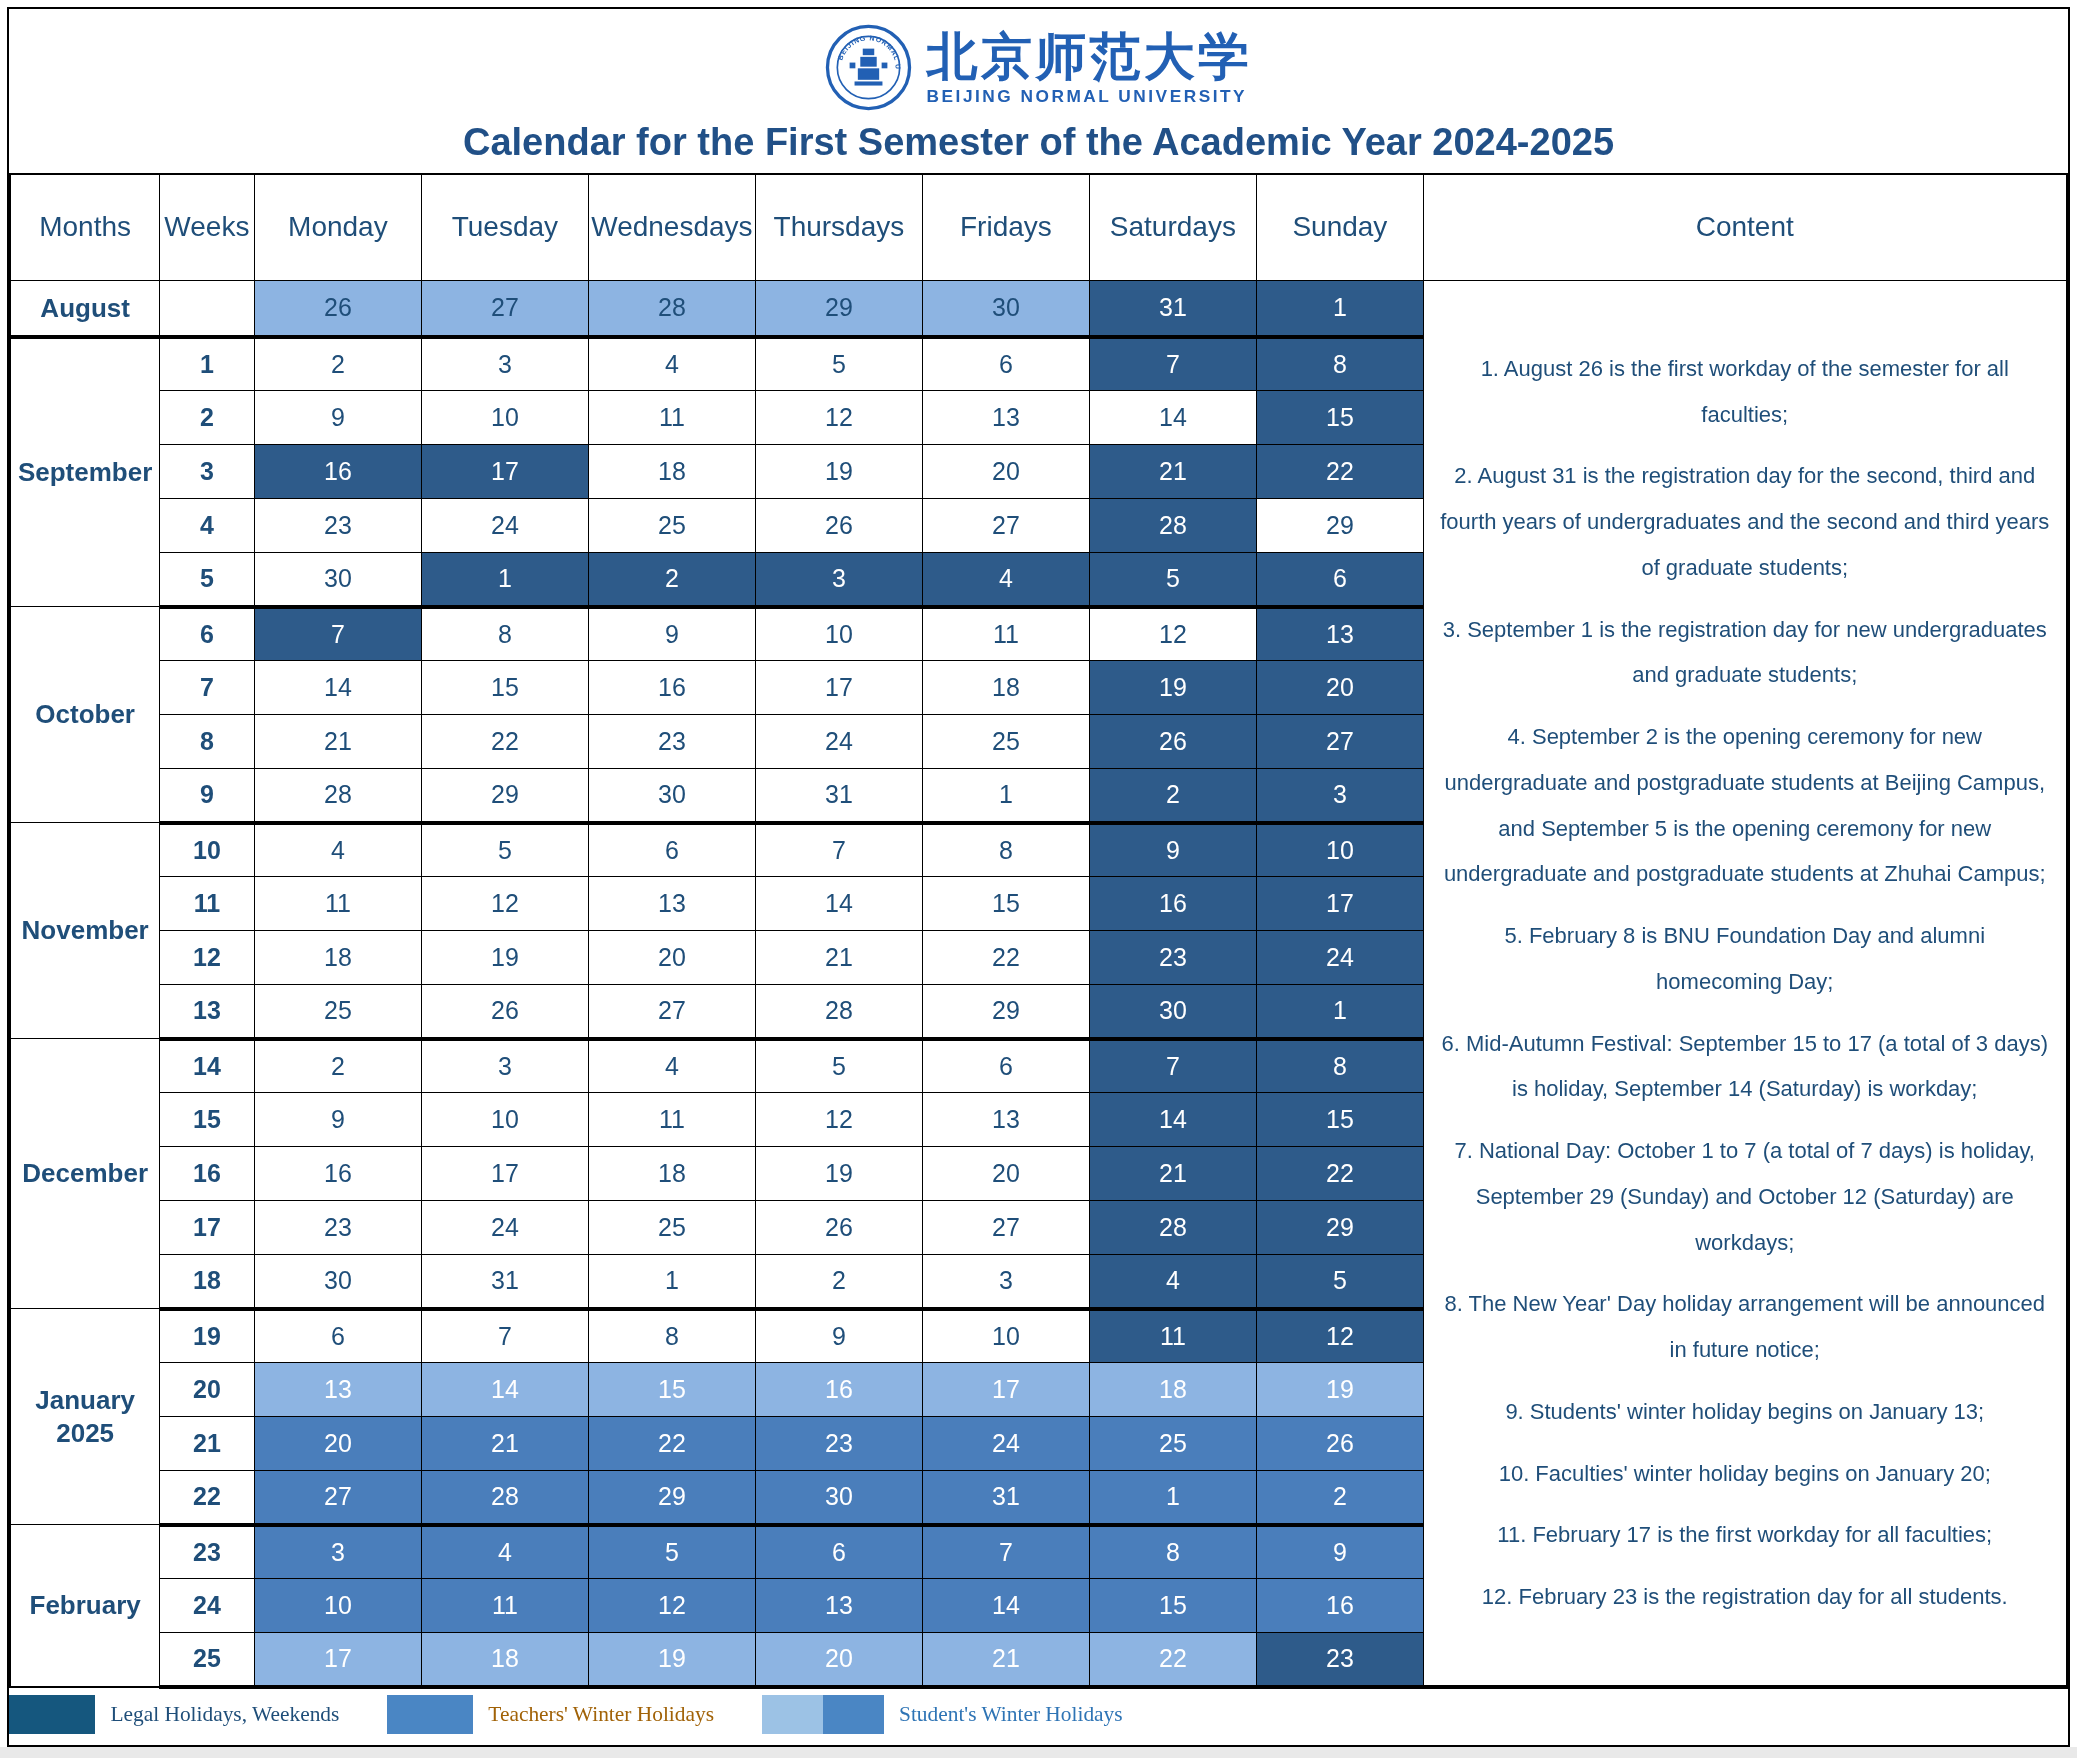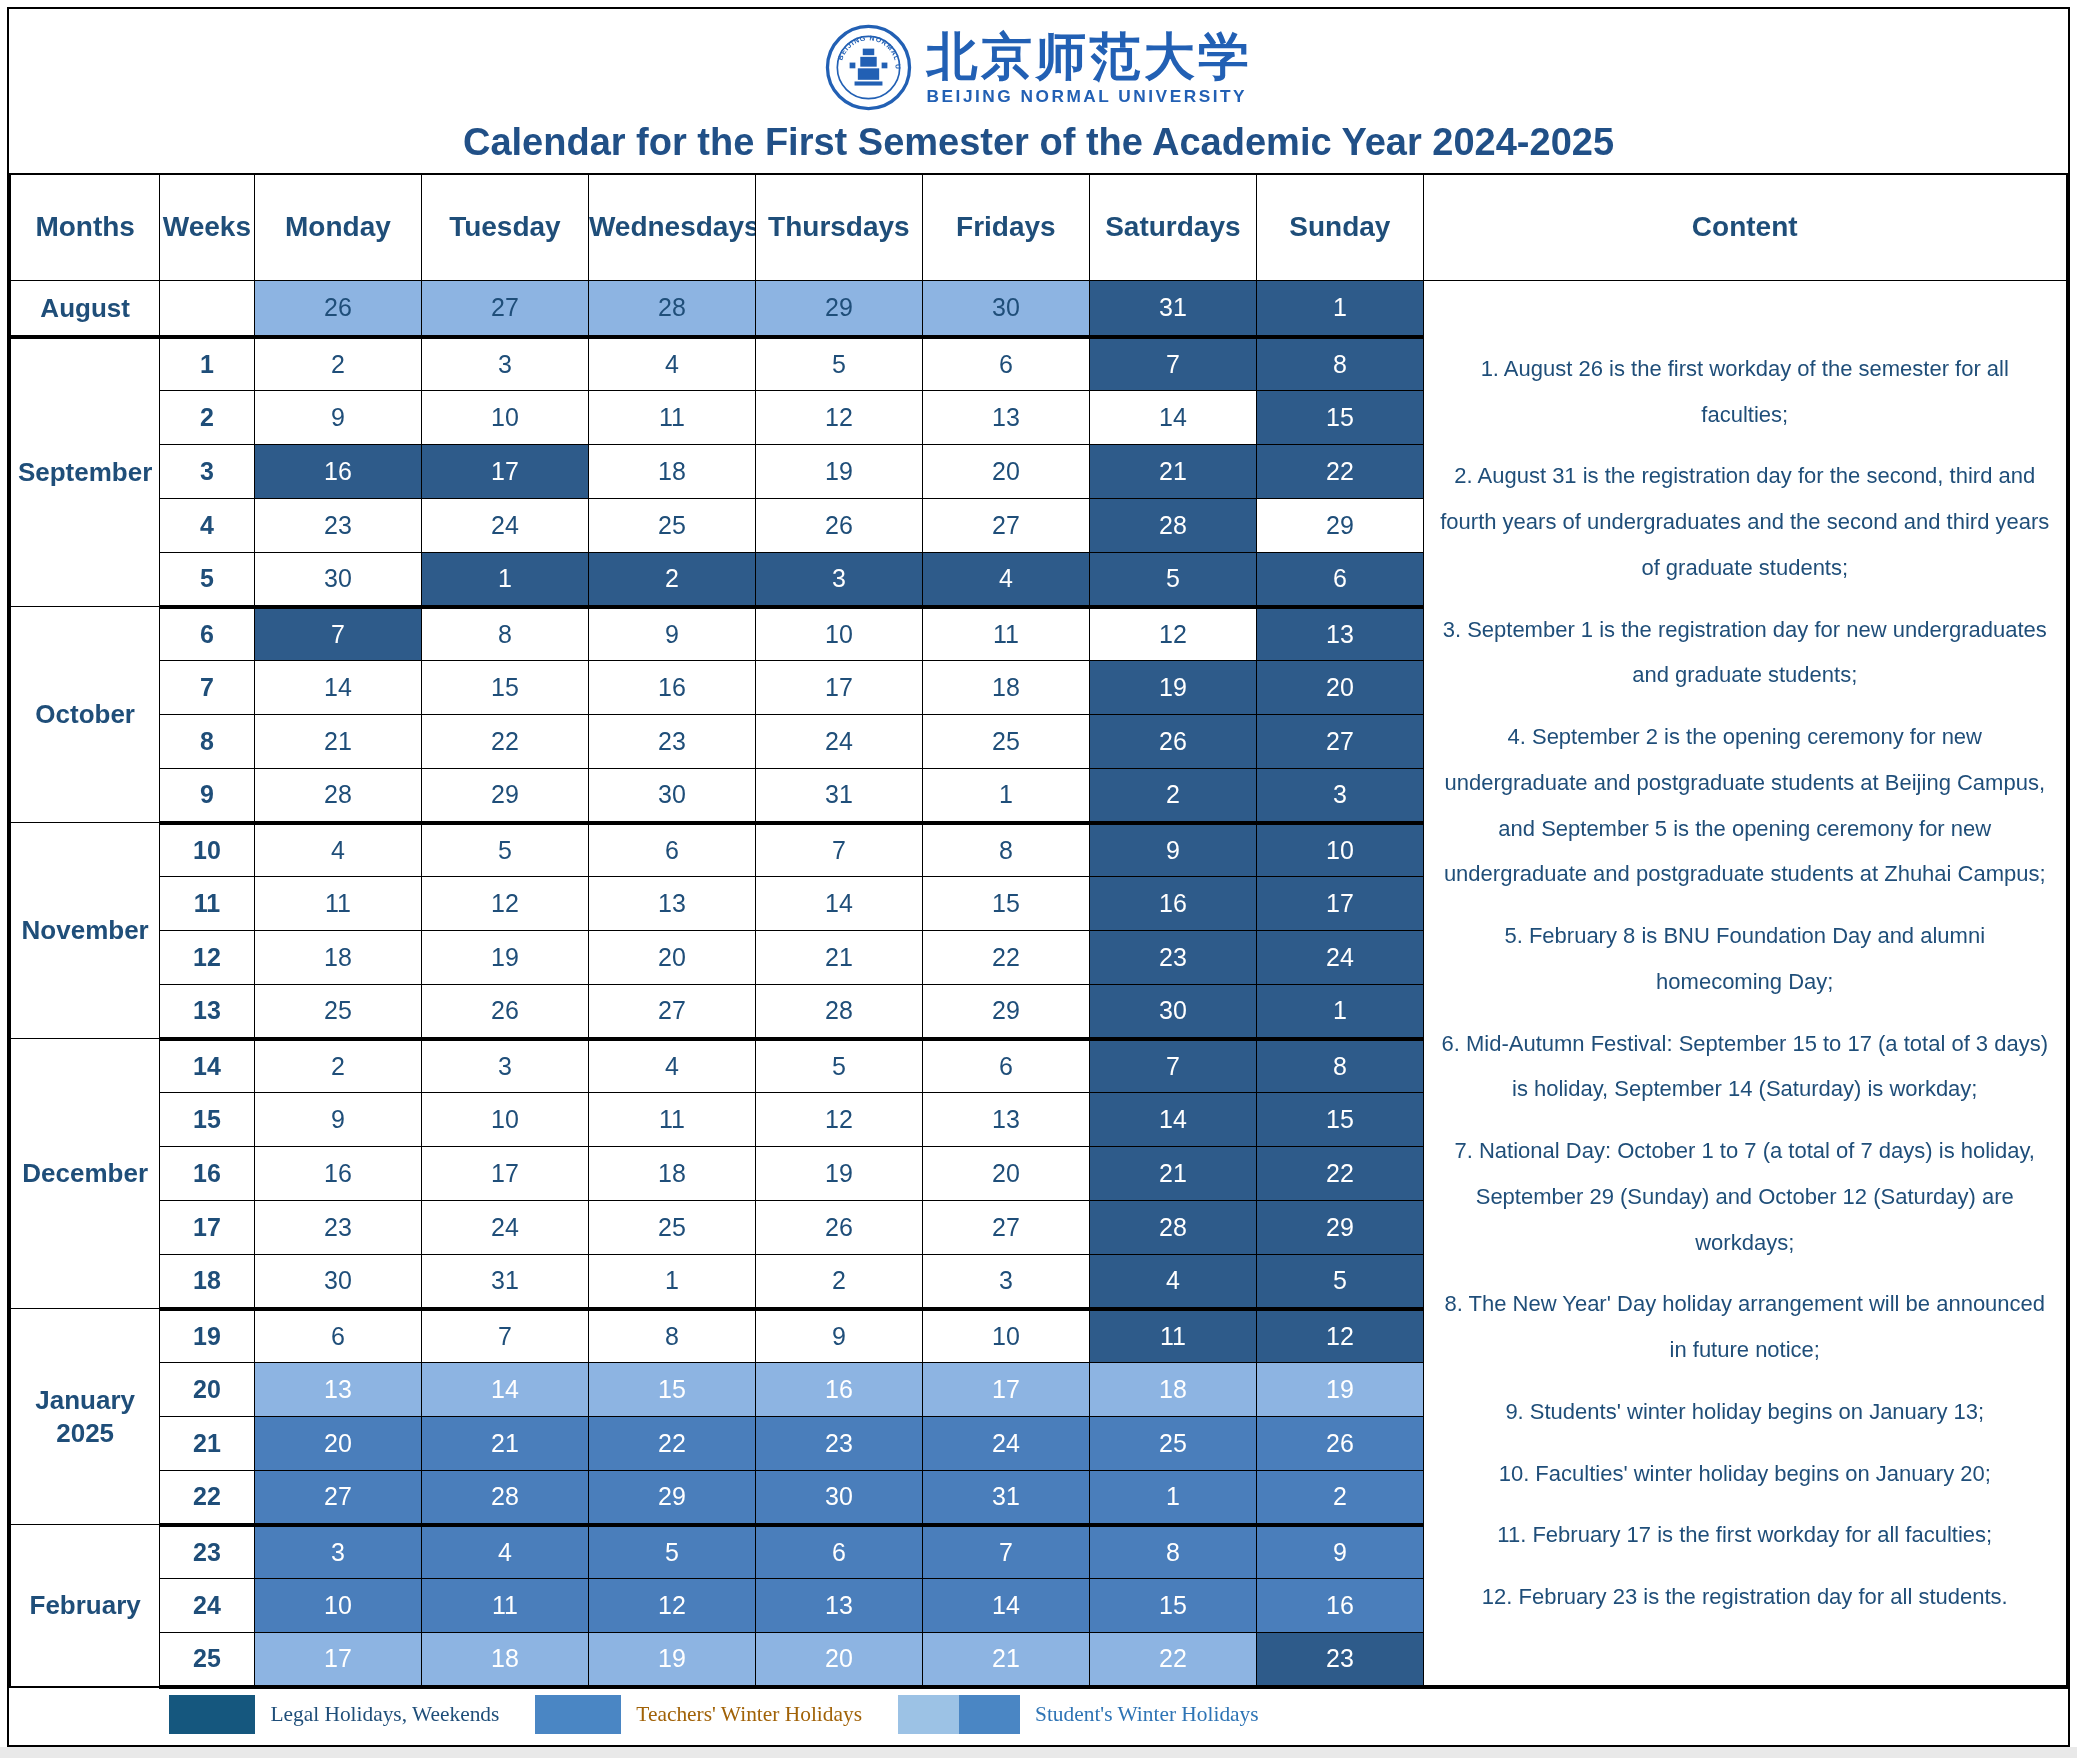--- a/index.html
+++ b/index.html
@@ -53,7 +53,7 @@
   }
   thead tr{height:107px;}
   thead th{
-    font-size:28px;font-weight:bold;color:#1f4e79;background:#fff;
+    font-size:28px;font-weight:normal;color:#1f4e79;background:#fff;
     border-bottom-width:4.1px;
   }
   tbody tr{height:54px;}

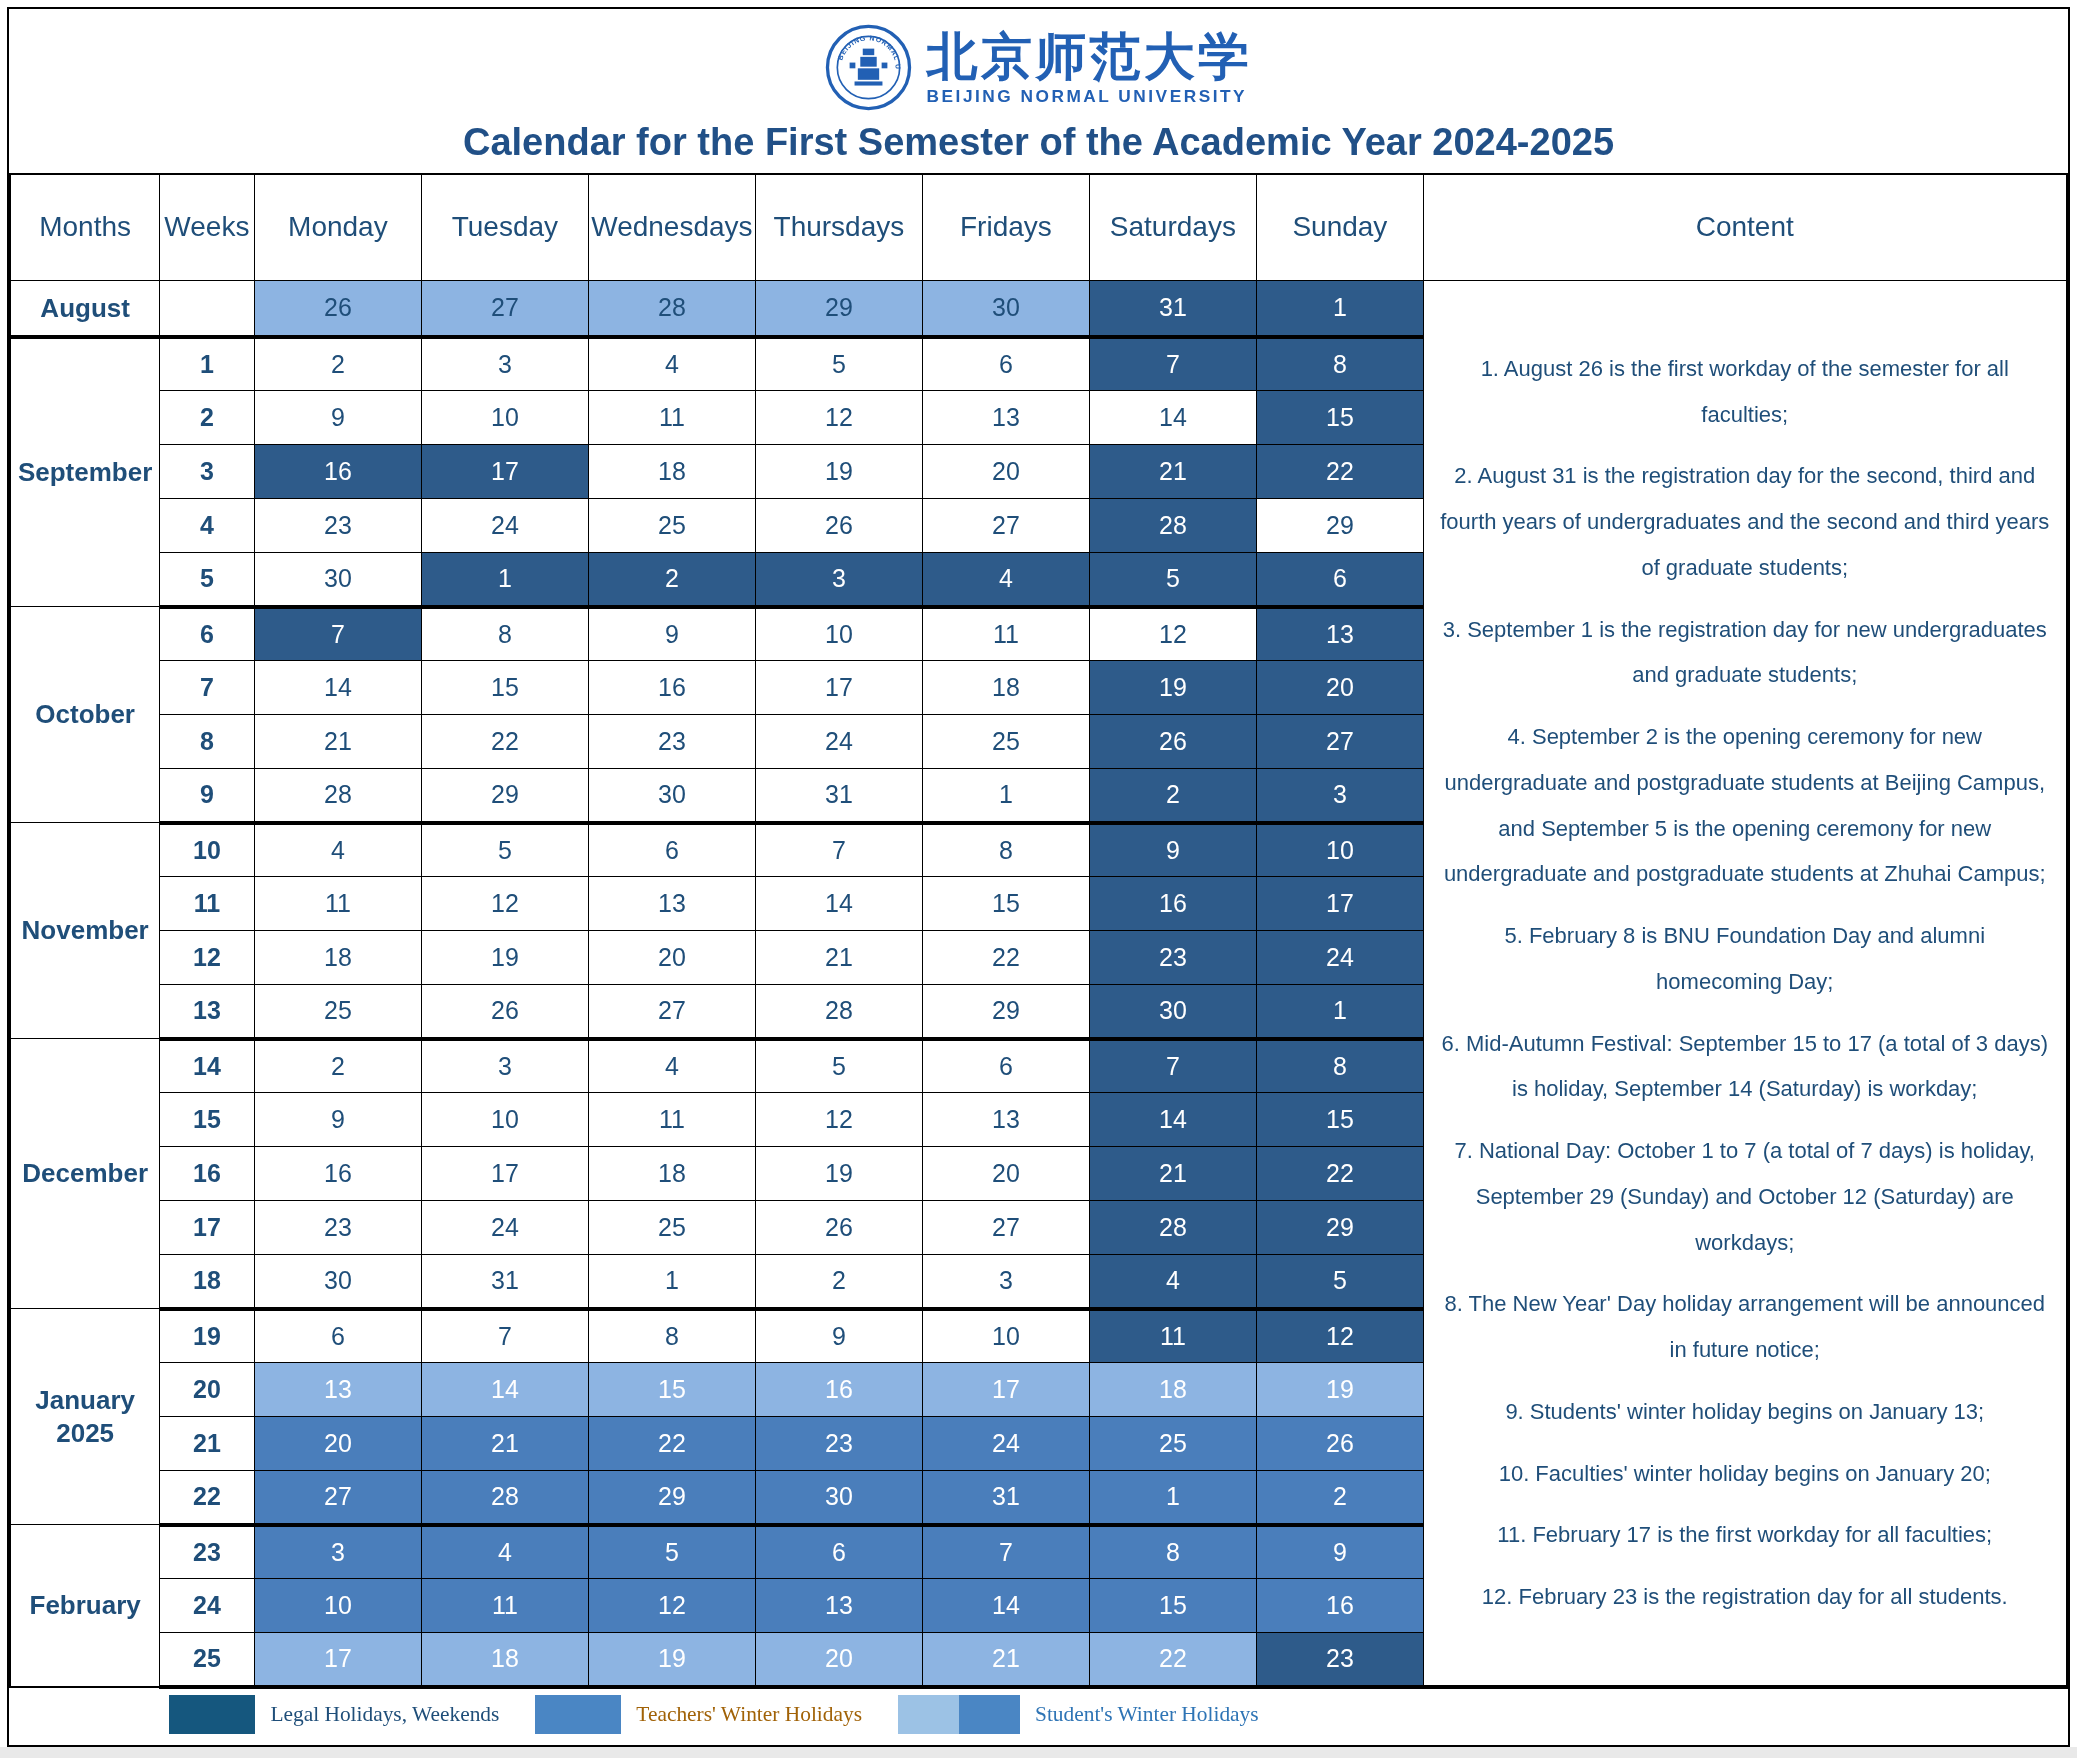--- a/index.html
+++ b/index.html
@@ -82,7 +82,7 @@
   
   .legend{
     display:flex;align-items:center;height:51px;
-    padding-left:160px;gap:36px;
+    gap:48px;
     font-family:"Liberation Serif","DejaVu Serif",serif;
   }
   .legend-item{display:flex;align-items:center;gap:15px;}

